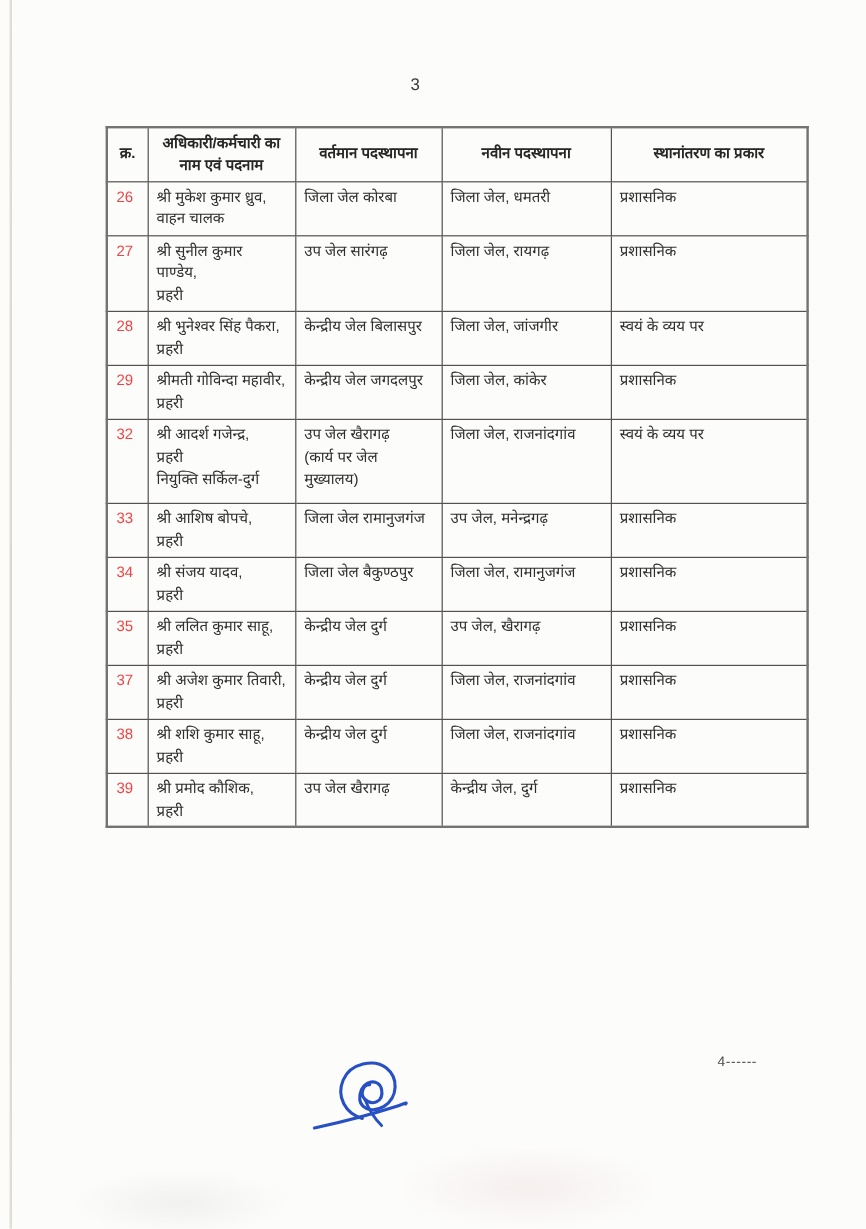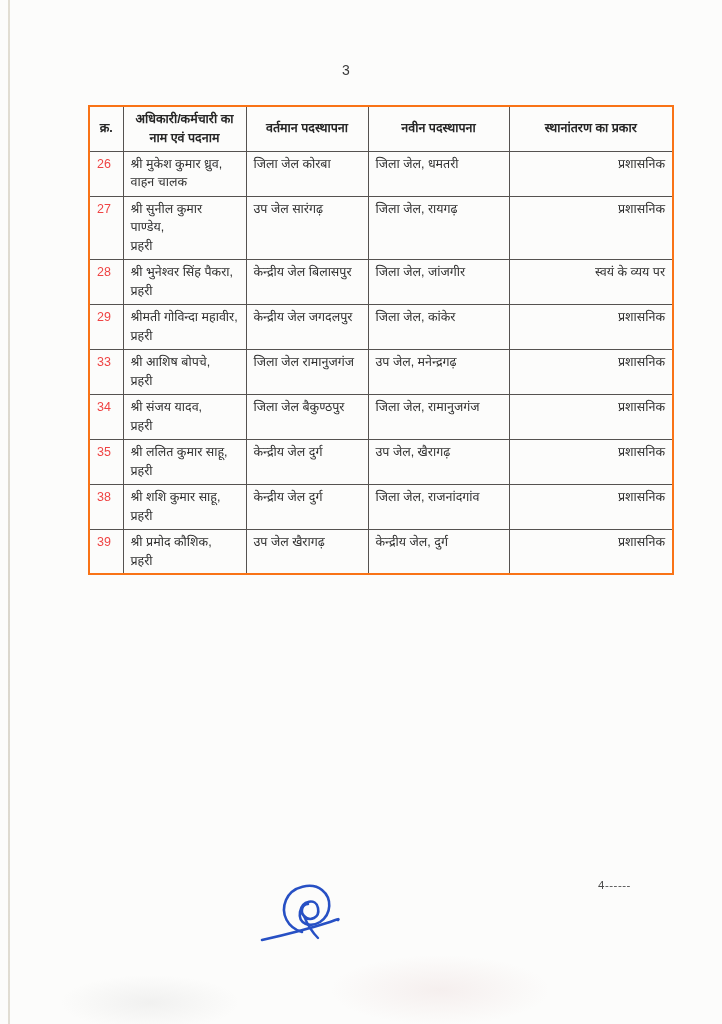--- a/index.html
+++ b/index.html
@@ -38,7 +38,7 @@
     white-space:pre-line;
     overflow:hidden;
   }
-  table.transfer{border:2px solid #f97316;}
+  table.transfer{border:2px solid #737373;}
   table.transfer th{
     vertical-align:middle;text-align:center;
     font-weight:bold;font-size:12.5px;padding:2px 4px;color:#262626;

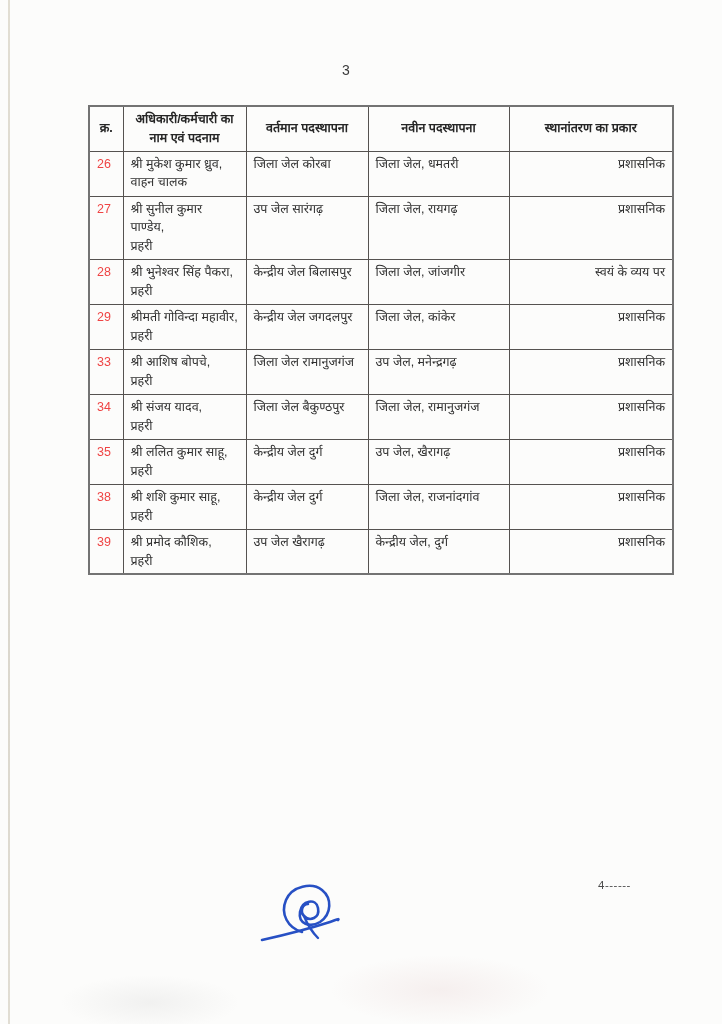--- a/index.html
+++ b/index.html
@@ -45,7 +45,7 @@
   }
   td.c-sn{padding-left:7px;font-size:12.5px;color:#ef4444;}
   td.c-name{padding-right:5px;margin-top:27px;}
-  td.c-type{text-align:right;padding-top:4px;}
+  td.c-type{text-align:left;padding-top:4px;}
   .footer-mark{
     position:absolute;left:598px;top:879px;width:70px;
     font-size:11.5px;letter-spacing:.5px;color:#4a4a4a;

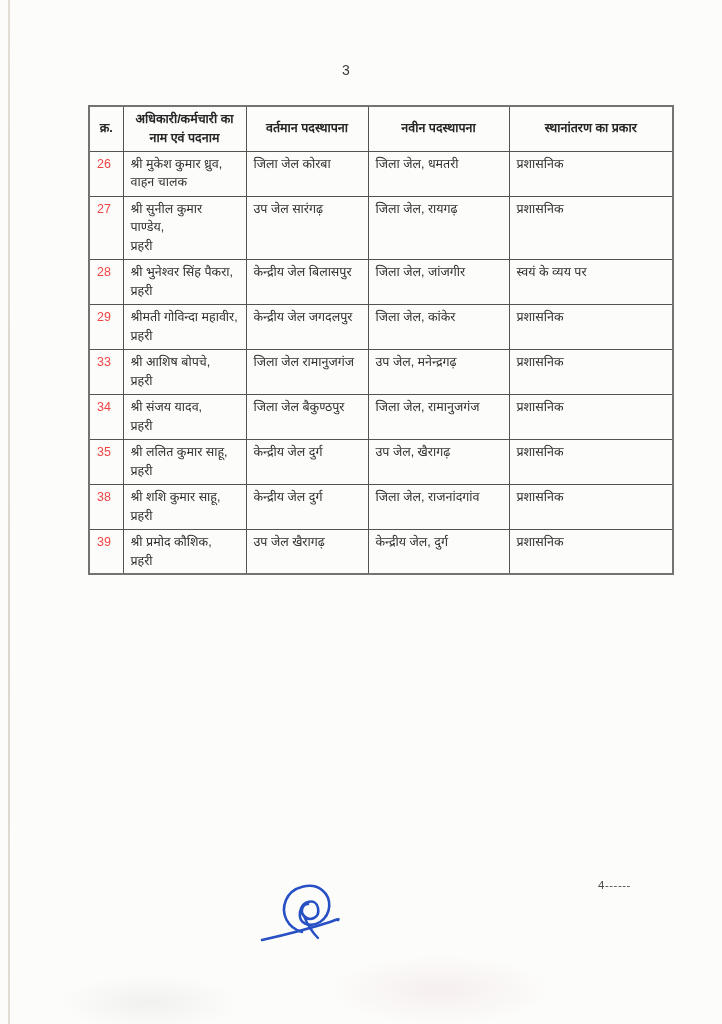--- a/index.html
+++ b/index.html
@@ -113,6 +113,17 @@
       <td class="c-new">जिला जेल, कांकेर</td>
       <td class="c-type">प्रशासनिक</td>
     </tr>
+    <tr style="height:70px">
+      <td class="c-sn">32</td>
+      <td class="c-name">श्री आदर्श गजेन्द्र,
+प्रहरी
+नियुक्ति सर्किल-दुर्ग</td>
+      <td class="c-cur">उप जेल खैरागढ़
+(कार्य पर जेल
+मुख्यालय)</td>
+      <td class="c-new">जिला जेल, राजनांदगांव</td>
+      <td class="c-type">स्वयं के व्यय पर</td>
+    </tr>
     <tr style="height:45px">
       <td class="c-sn">33</td>
       <td class="c-name">श्री आशिष बोपचे,

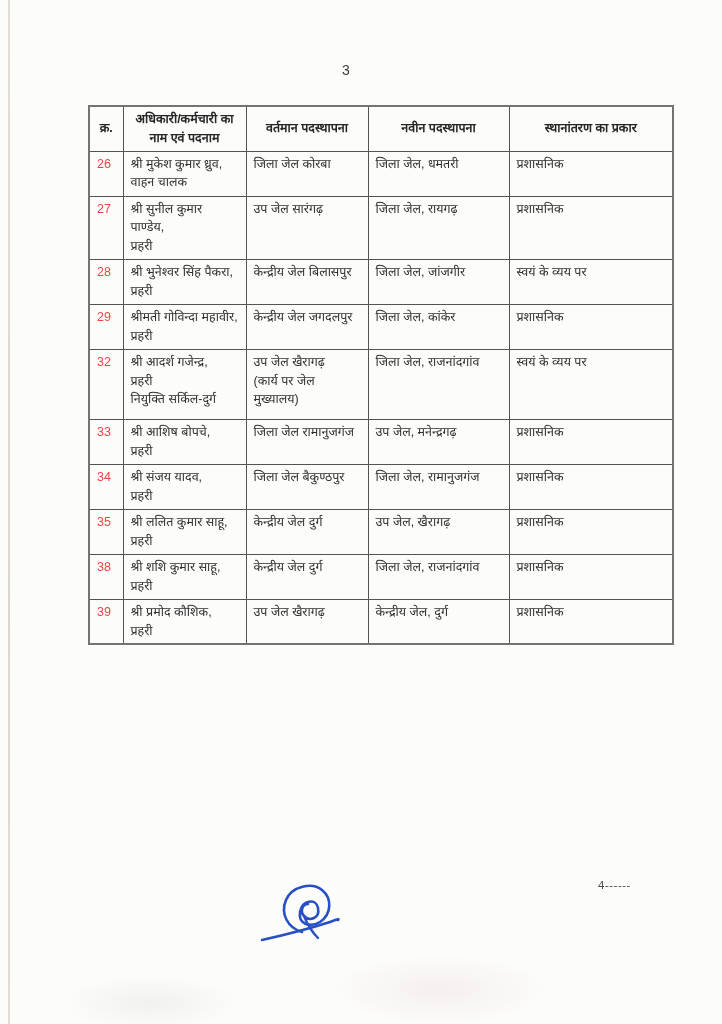--- a/index.html
+++ b/index.html
@@ -149,6 +149,14 @@
       <td class="c-type">प्रशासनिक</td>
     </tr>
     <tr style="height:45px">
+      <td class="c-sn">37</td>
+      <td class="c-name">श्री अजेश कुमार तिवारी,
+प्रहरी</td>
+      <td class="c-cur">केन्द्रीय जेल दुर्ग</td>
+      <td class="c-new">जिला जेल, राजनांदगांव</td>
+      <td class="c-type">प्रशासनिक</td>
+    </tr>
+    <tr style="height:45px">
       <td class="c-sn">38</td>
       <td class="c-name">श्री शशि कुमार साहू,
 प्रहरी</td>

